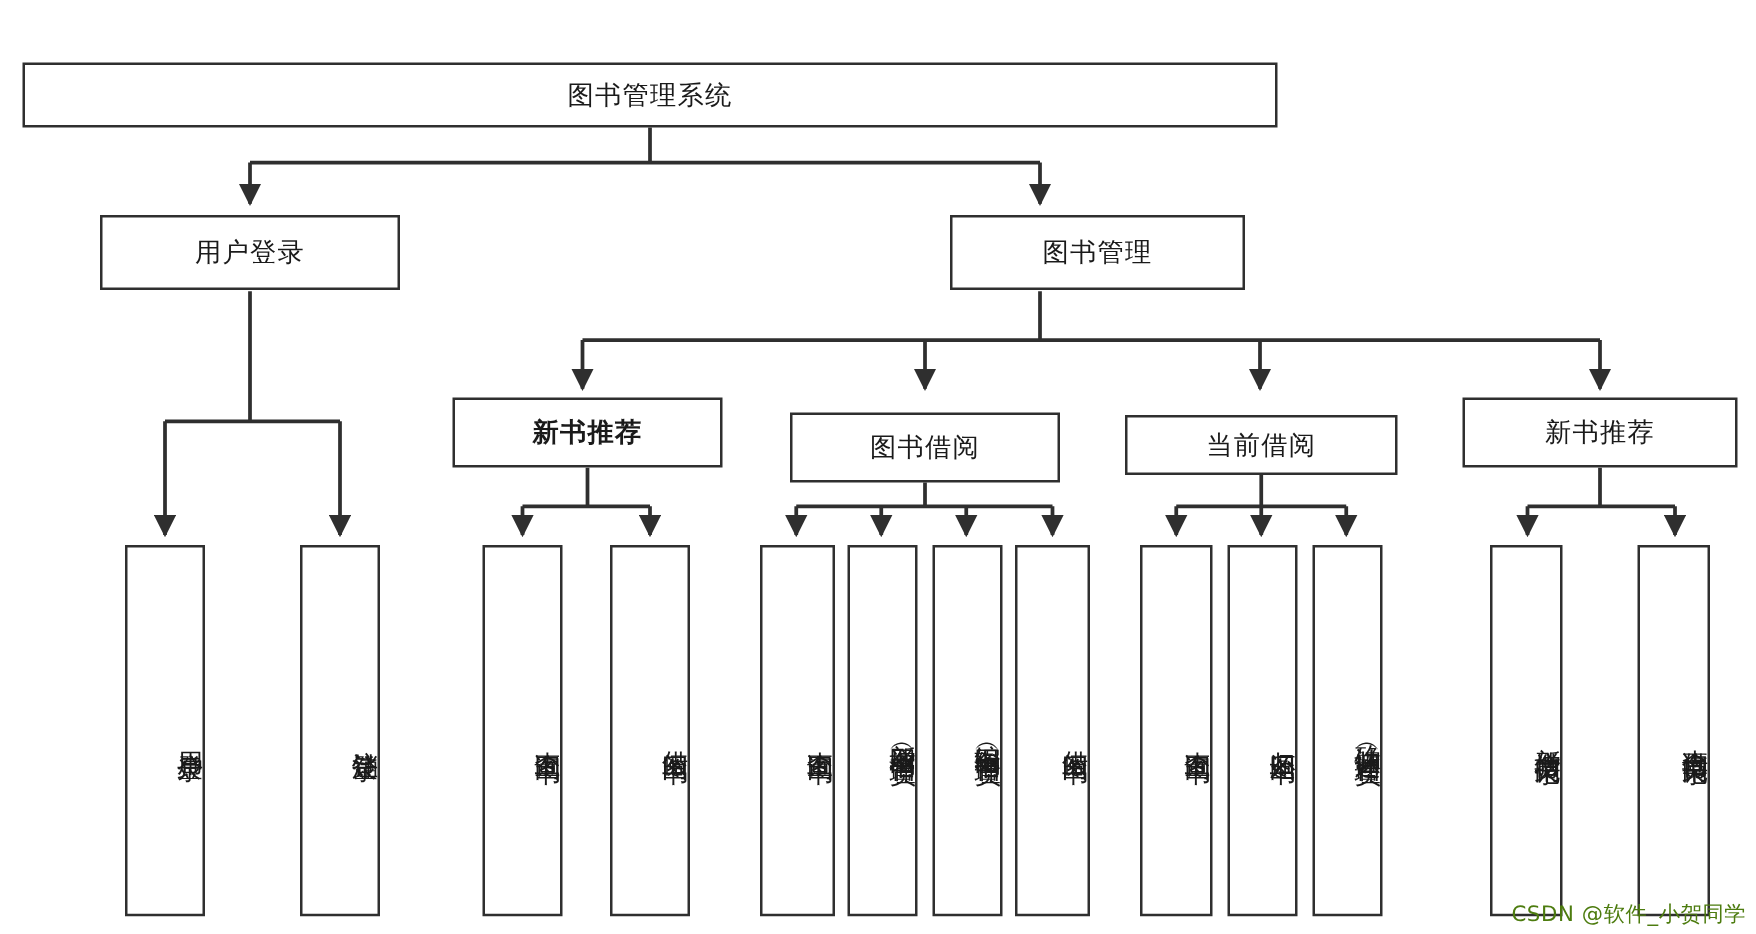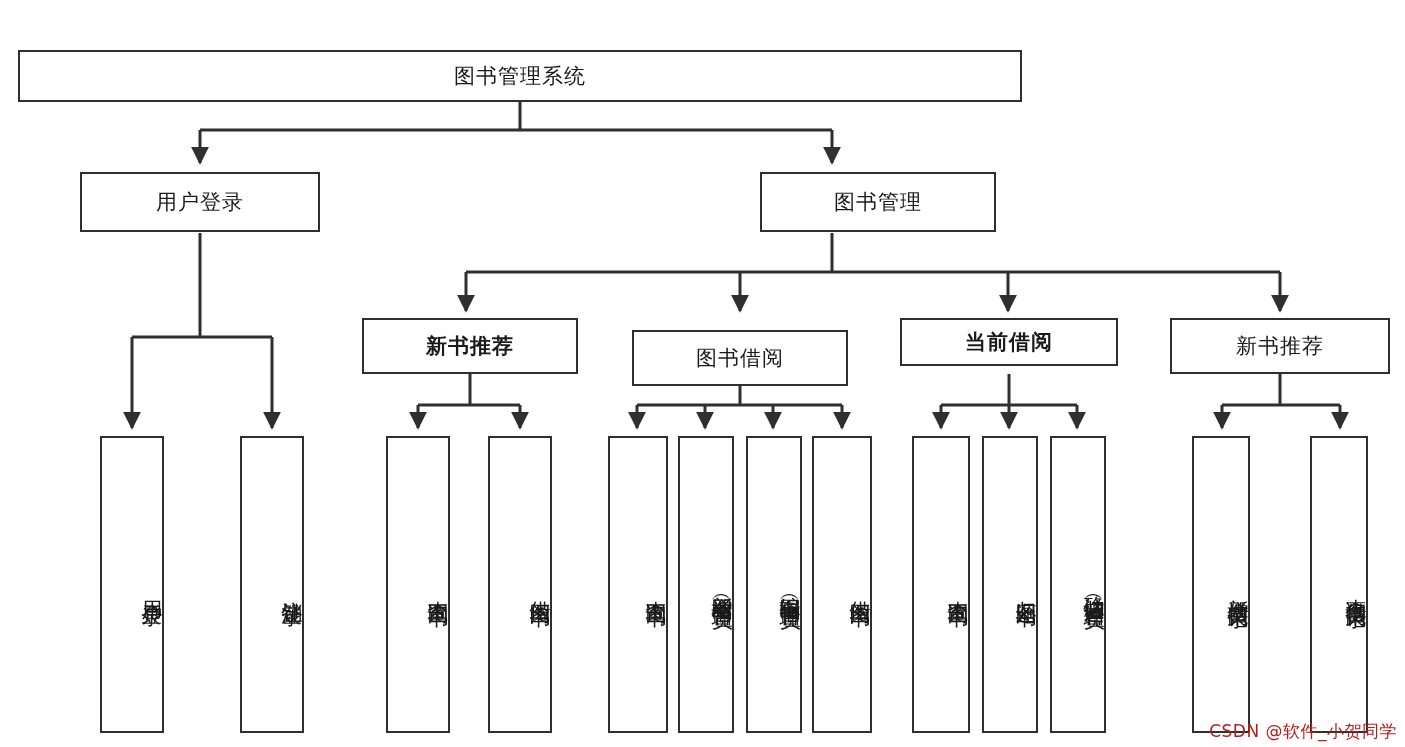--- a/index.html
+++ b/index.html
@@ -134,7 +134,7 @@
   <div class="node horiz" style="left:632px; top:318px; width:216px; height:56px;margin-top:12px;">
     <span>图书借阅</span>
   </div>
-  <div class="node horiz" style="left:900px; top:318px; width:218px; height:48px;font-weight:bold;">
+  <div class="node horiz" style="left:900px; top:332px; width:218px; height:48px;">
     <span>当前借阅</span>
   </div>
   <div class="node horiz" style="left:1170px; top:318px; width:220px; height:56px;">

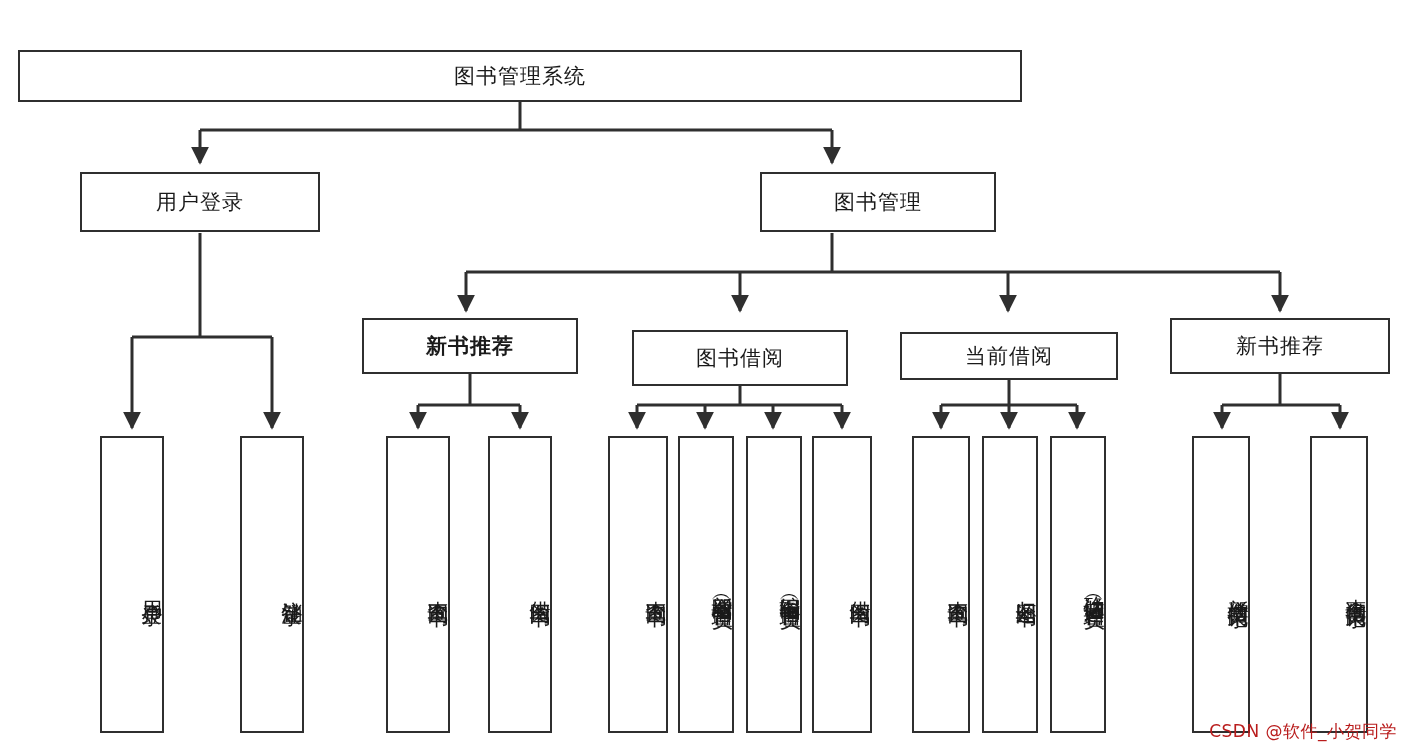--- a/index.html
+++ b/index.html
@@ -57,7 +57,7 @@
     right: 8px;
     bottom: 4px;
     font-size: 17px;
-    color: #b91c1c;
+    color: #4d7c0f;
     letter-spacing: 0.5px;
     white-space: nowrap;
   }

